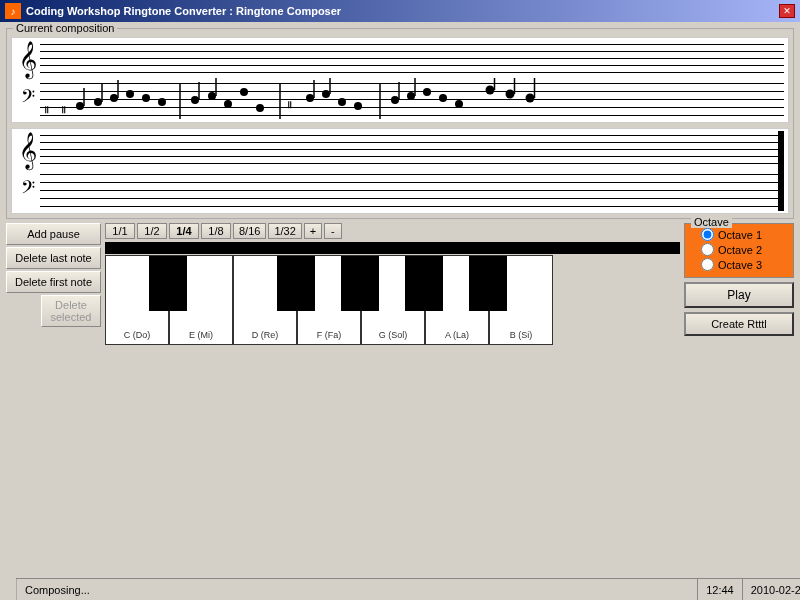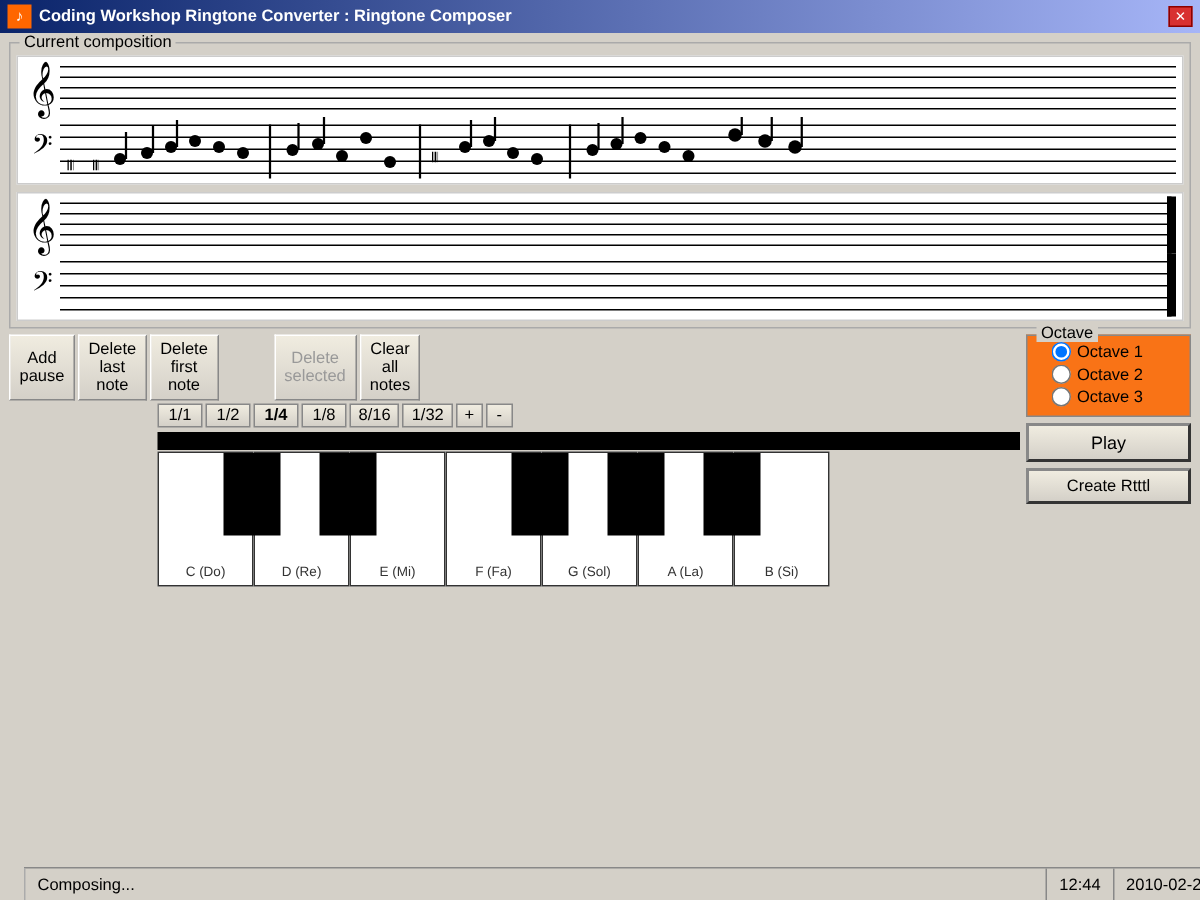--- a/index.html
+++ b/index.html
@@ -64,7 +64,7 @@
     }
     .left-buttons {
       display: flex;
-      flex-direction: row;
+      flex-direction: column;
       gap: 2px;
       width: 95px;
     }

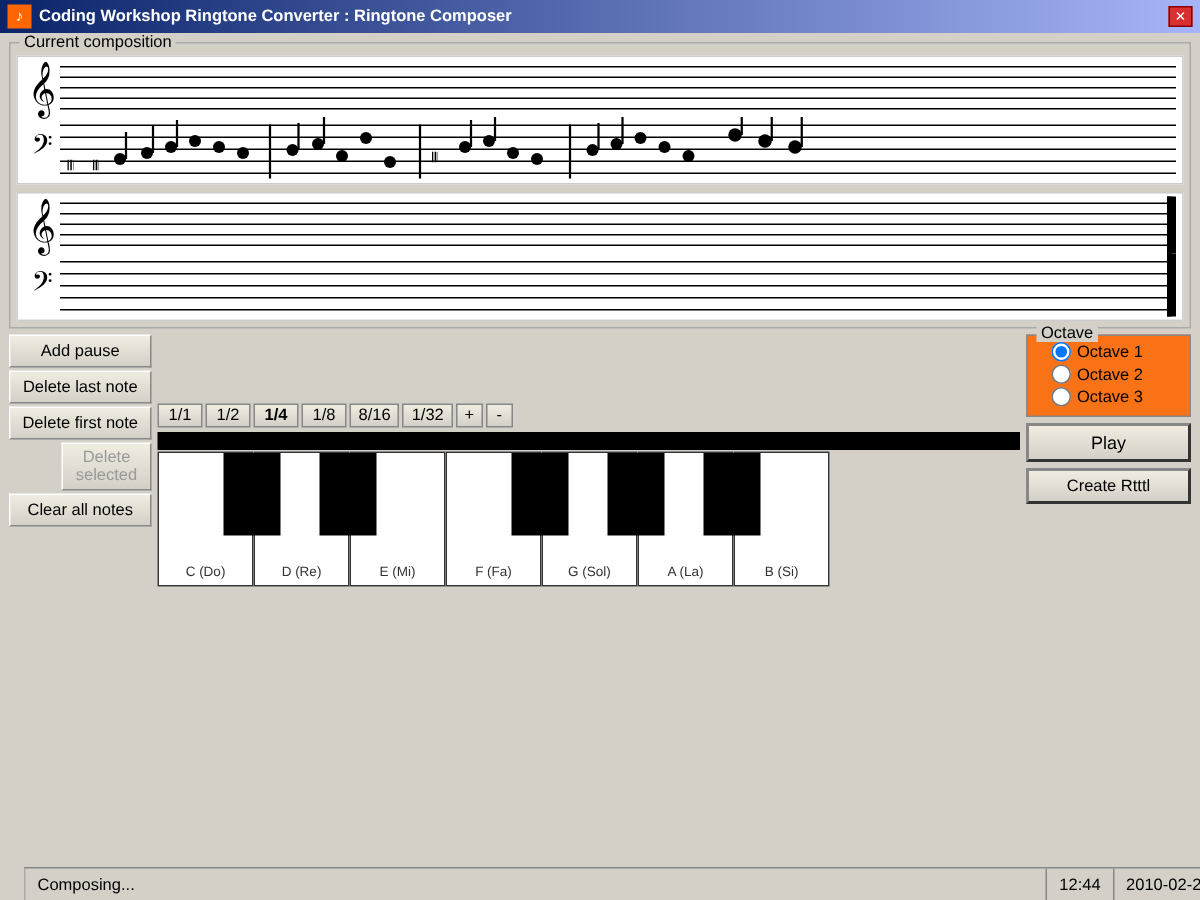--- a/index.html
+++ b/index.html
@@ -92,7 +92,6 @@
       align-items: flex-end;
       gap: 2px;
       margin-bottom: 3px;
-      margin-top: 46px;
     }
     .dur-btn {
       background: linear-gradient(to bottom, #f0ece0, #d4d0c8);

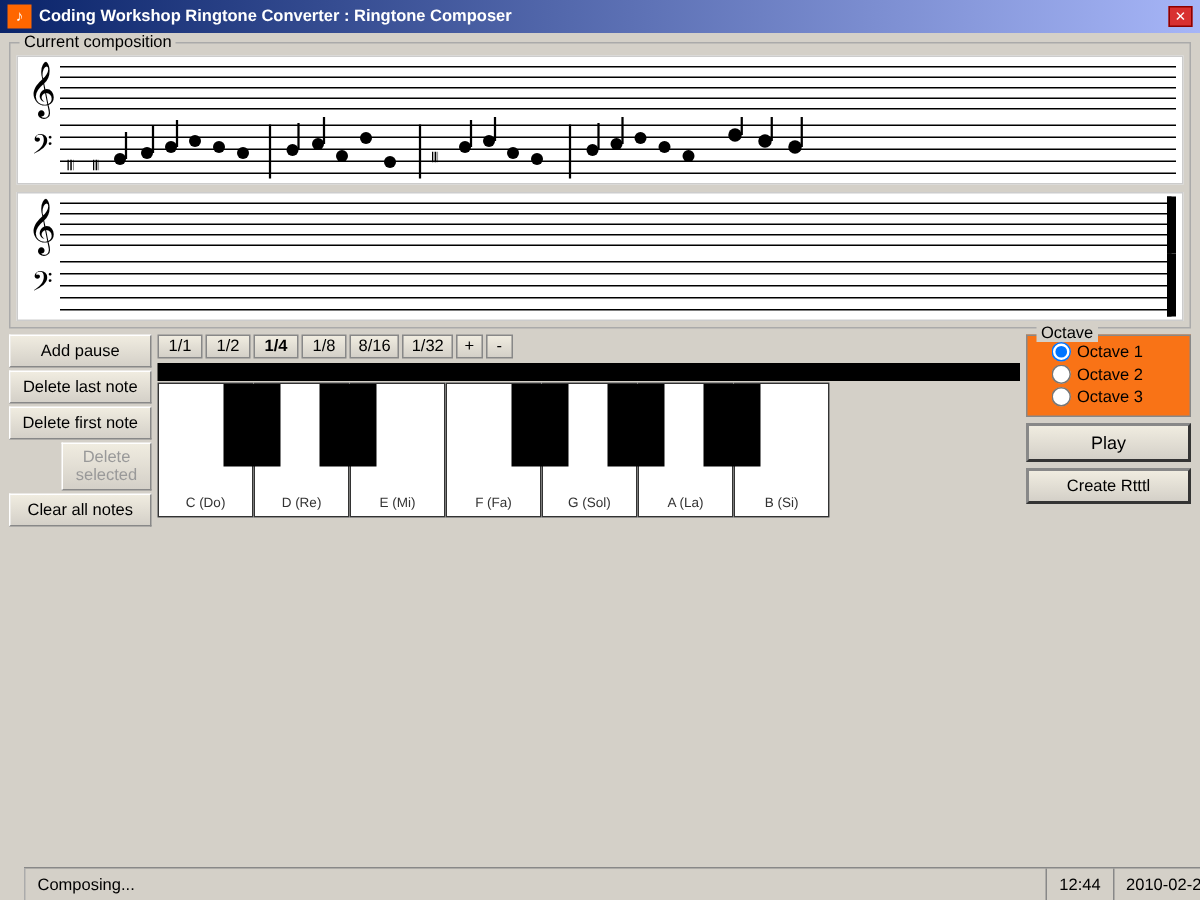--- a/index.html
+++ b/index.html
@@ -374,7 +374,6 @@
       <button class="btn">Delete last note</button>
       <button class="btn">Delete first note</button>
       <button class="btn disabled" disabled="">Delete selected</button>
-      <button class="btn">Clear all notes</button>
     </div>
 
     <div class="piano-area">

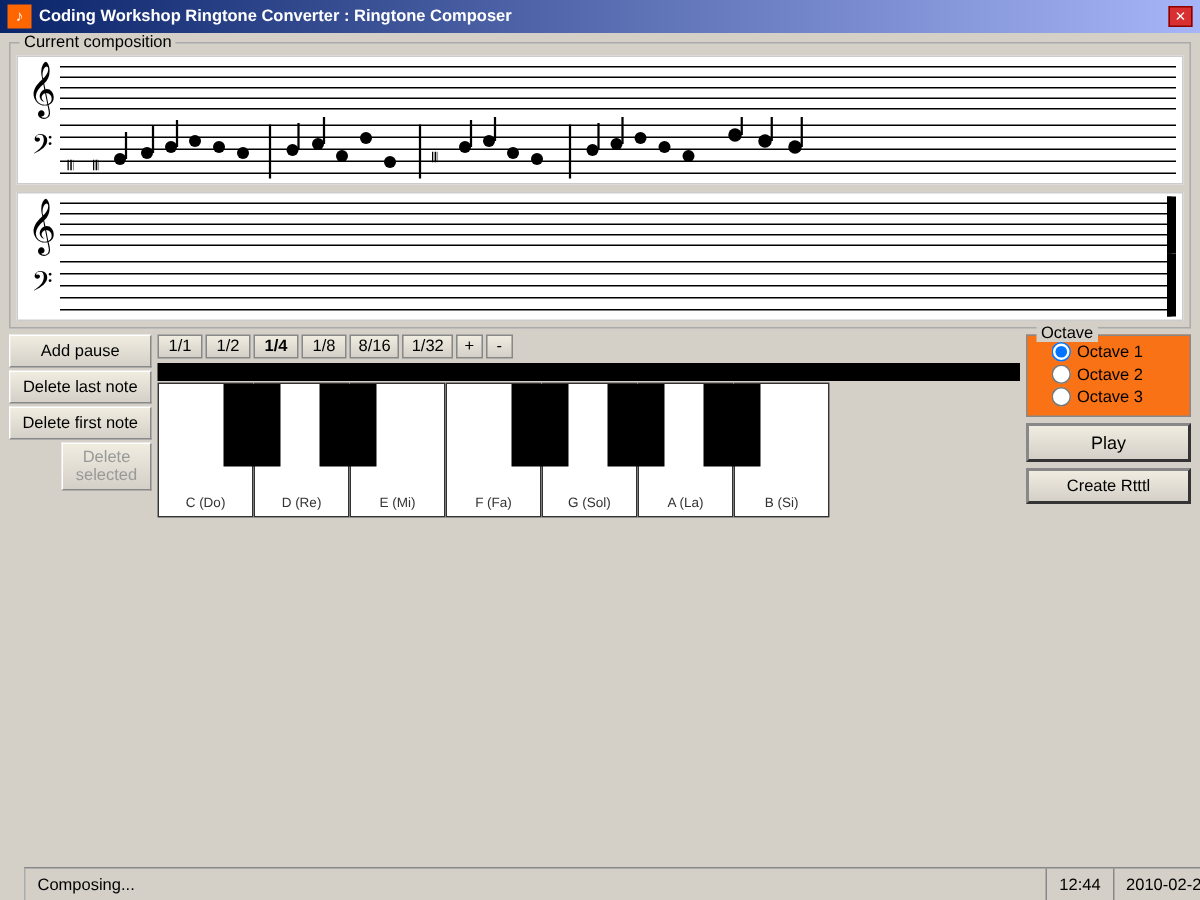--- a/index.html
+++ b/index.html
@@ -399,11 +399,11 @@
             <span class="key-label">C (Do)</span>
           </div>
           <div class="white-key">
+            <span class="key-label">E (Mi)</span>
+          </div>
+          <div class="white-key">
             <div style="position:absolute;right:-19px;top:0;width:38px;height:55px;background:#000;z-index:2;"></div>
             <span class="key-label">D (Re)</span>
-          </div>
-          <div class="white-key">
-            <span class="key-label">E (Mi)</span>
           </div>
           <div class="white-key">
             <div style="position:absolute;right:-19px;top:0;width:38px;height:55px;background:#000;z-index:2;"></div>

